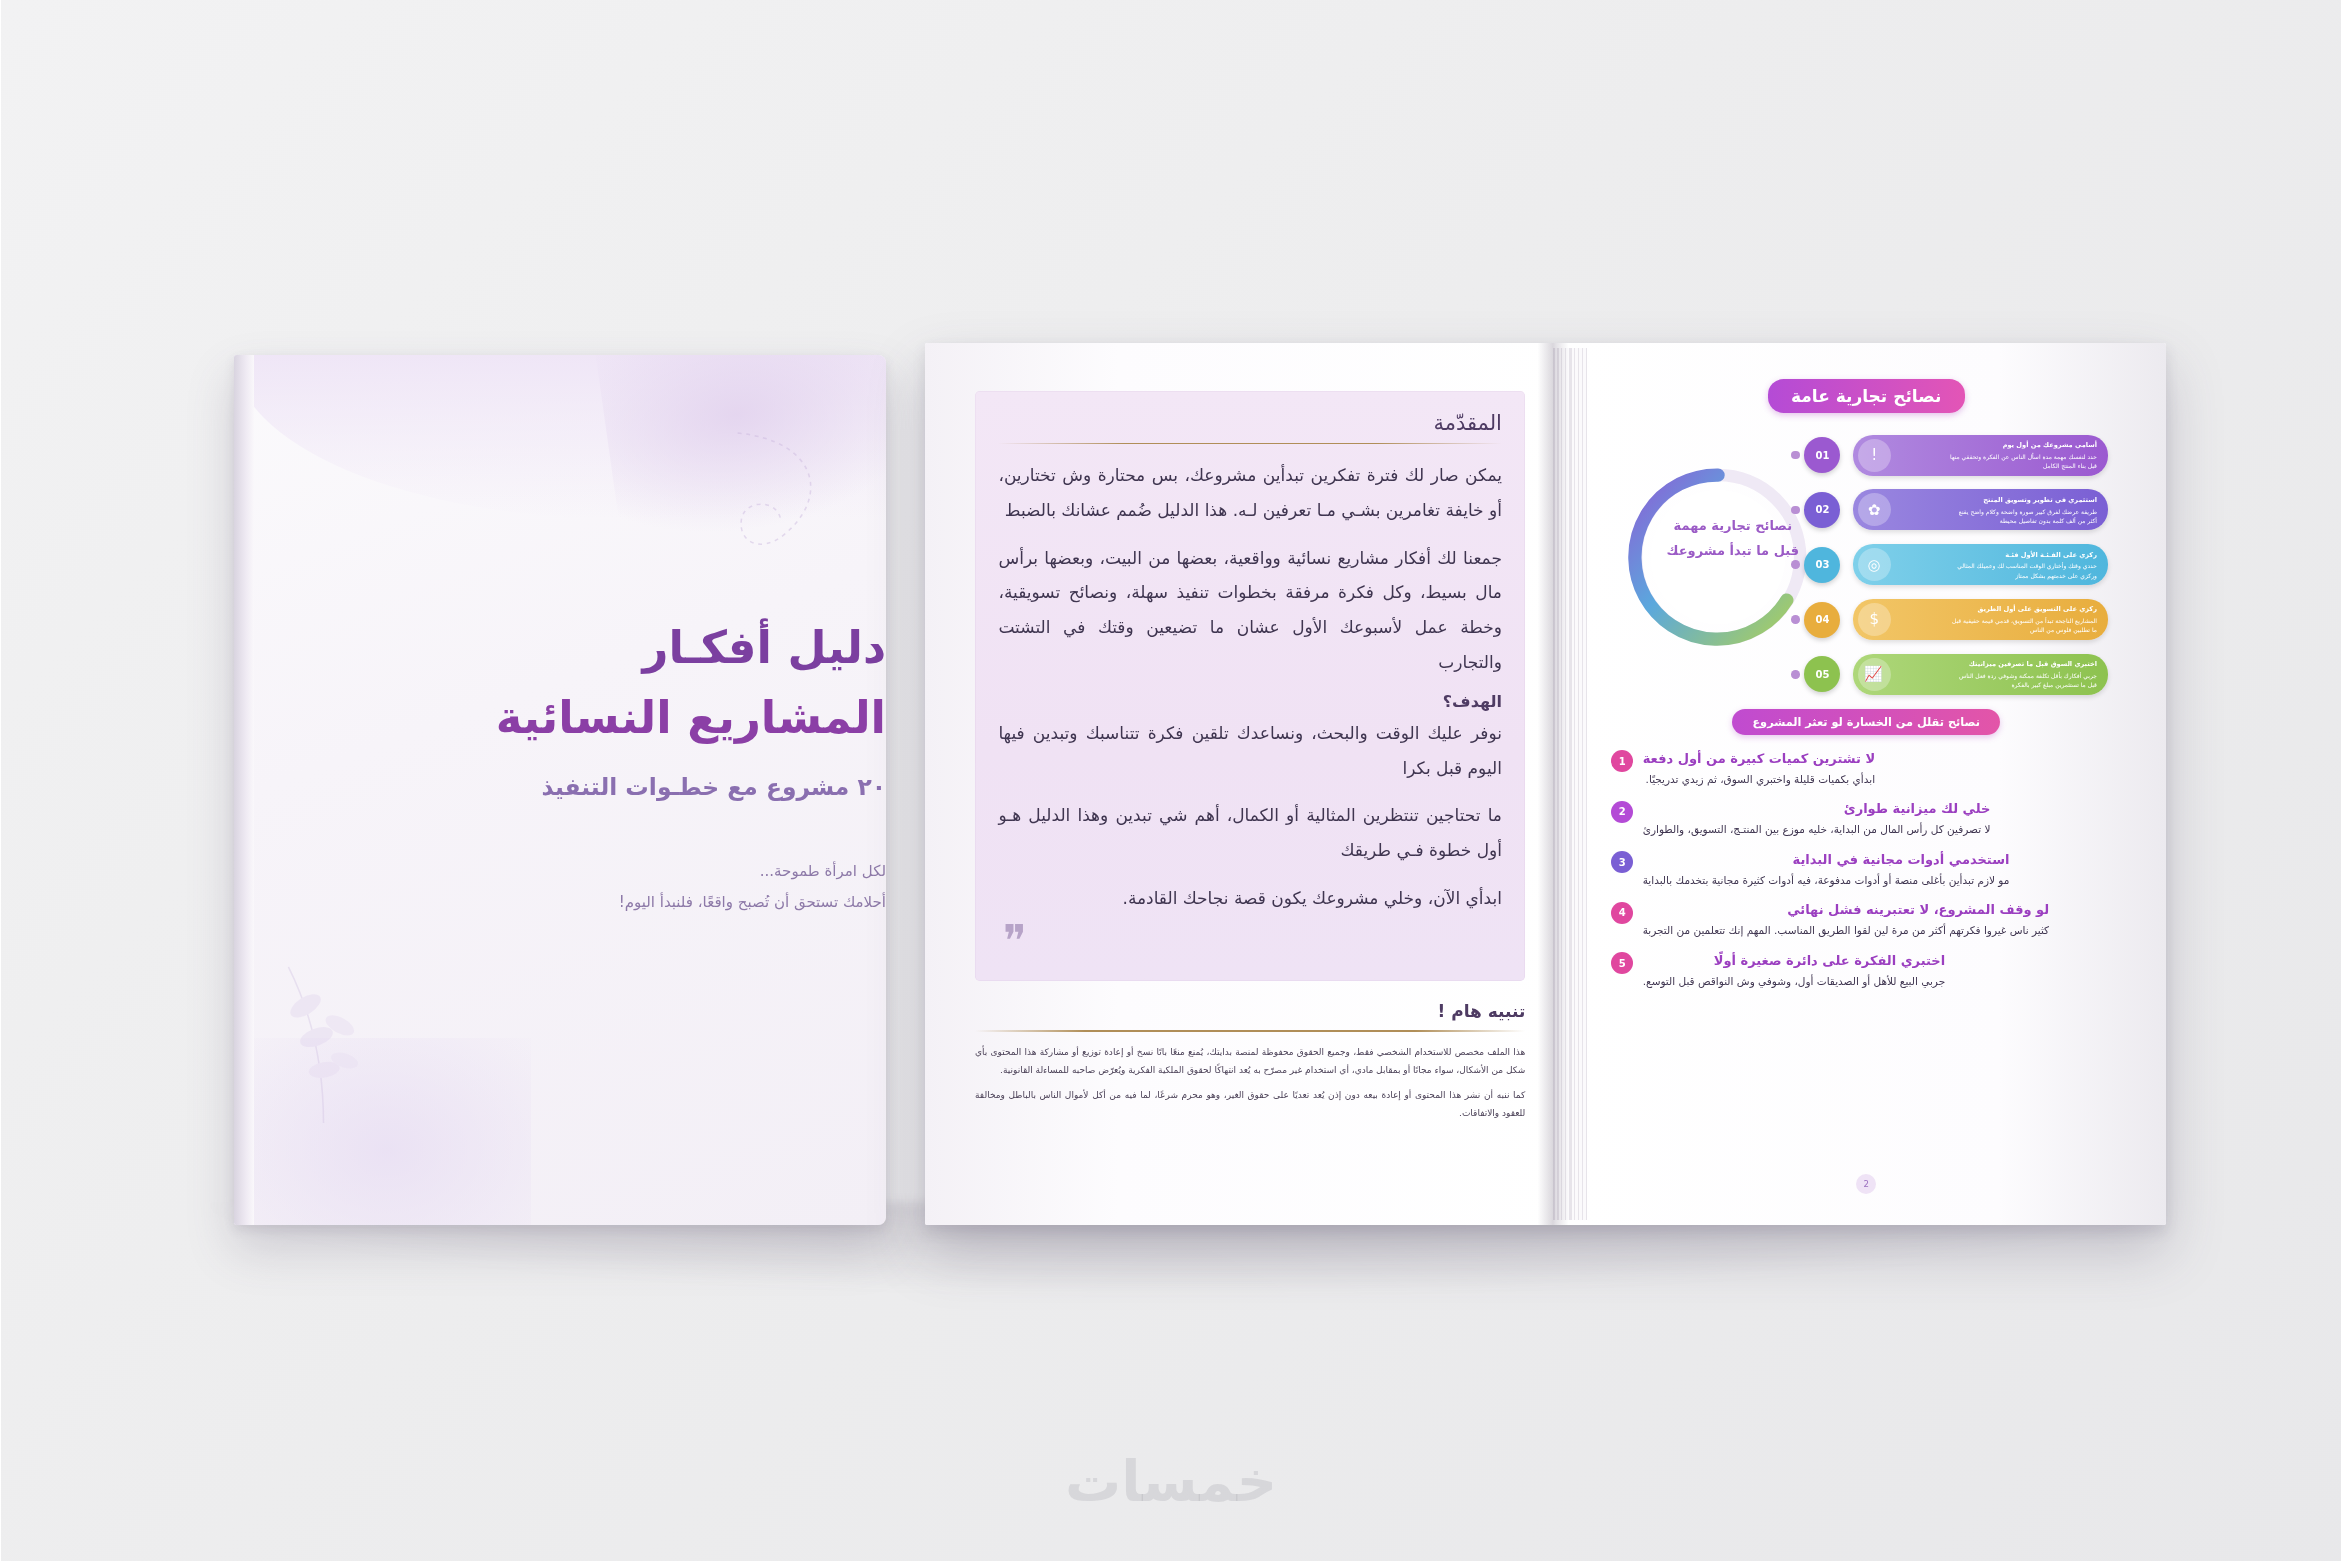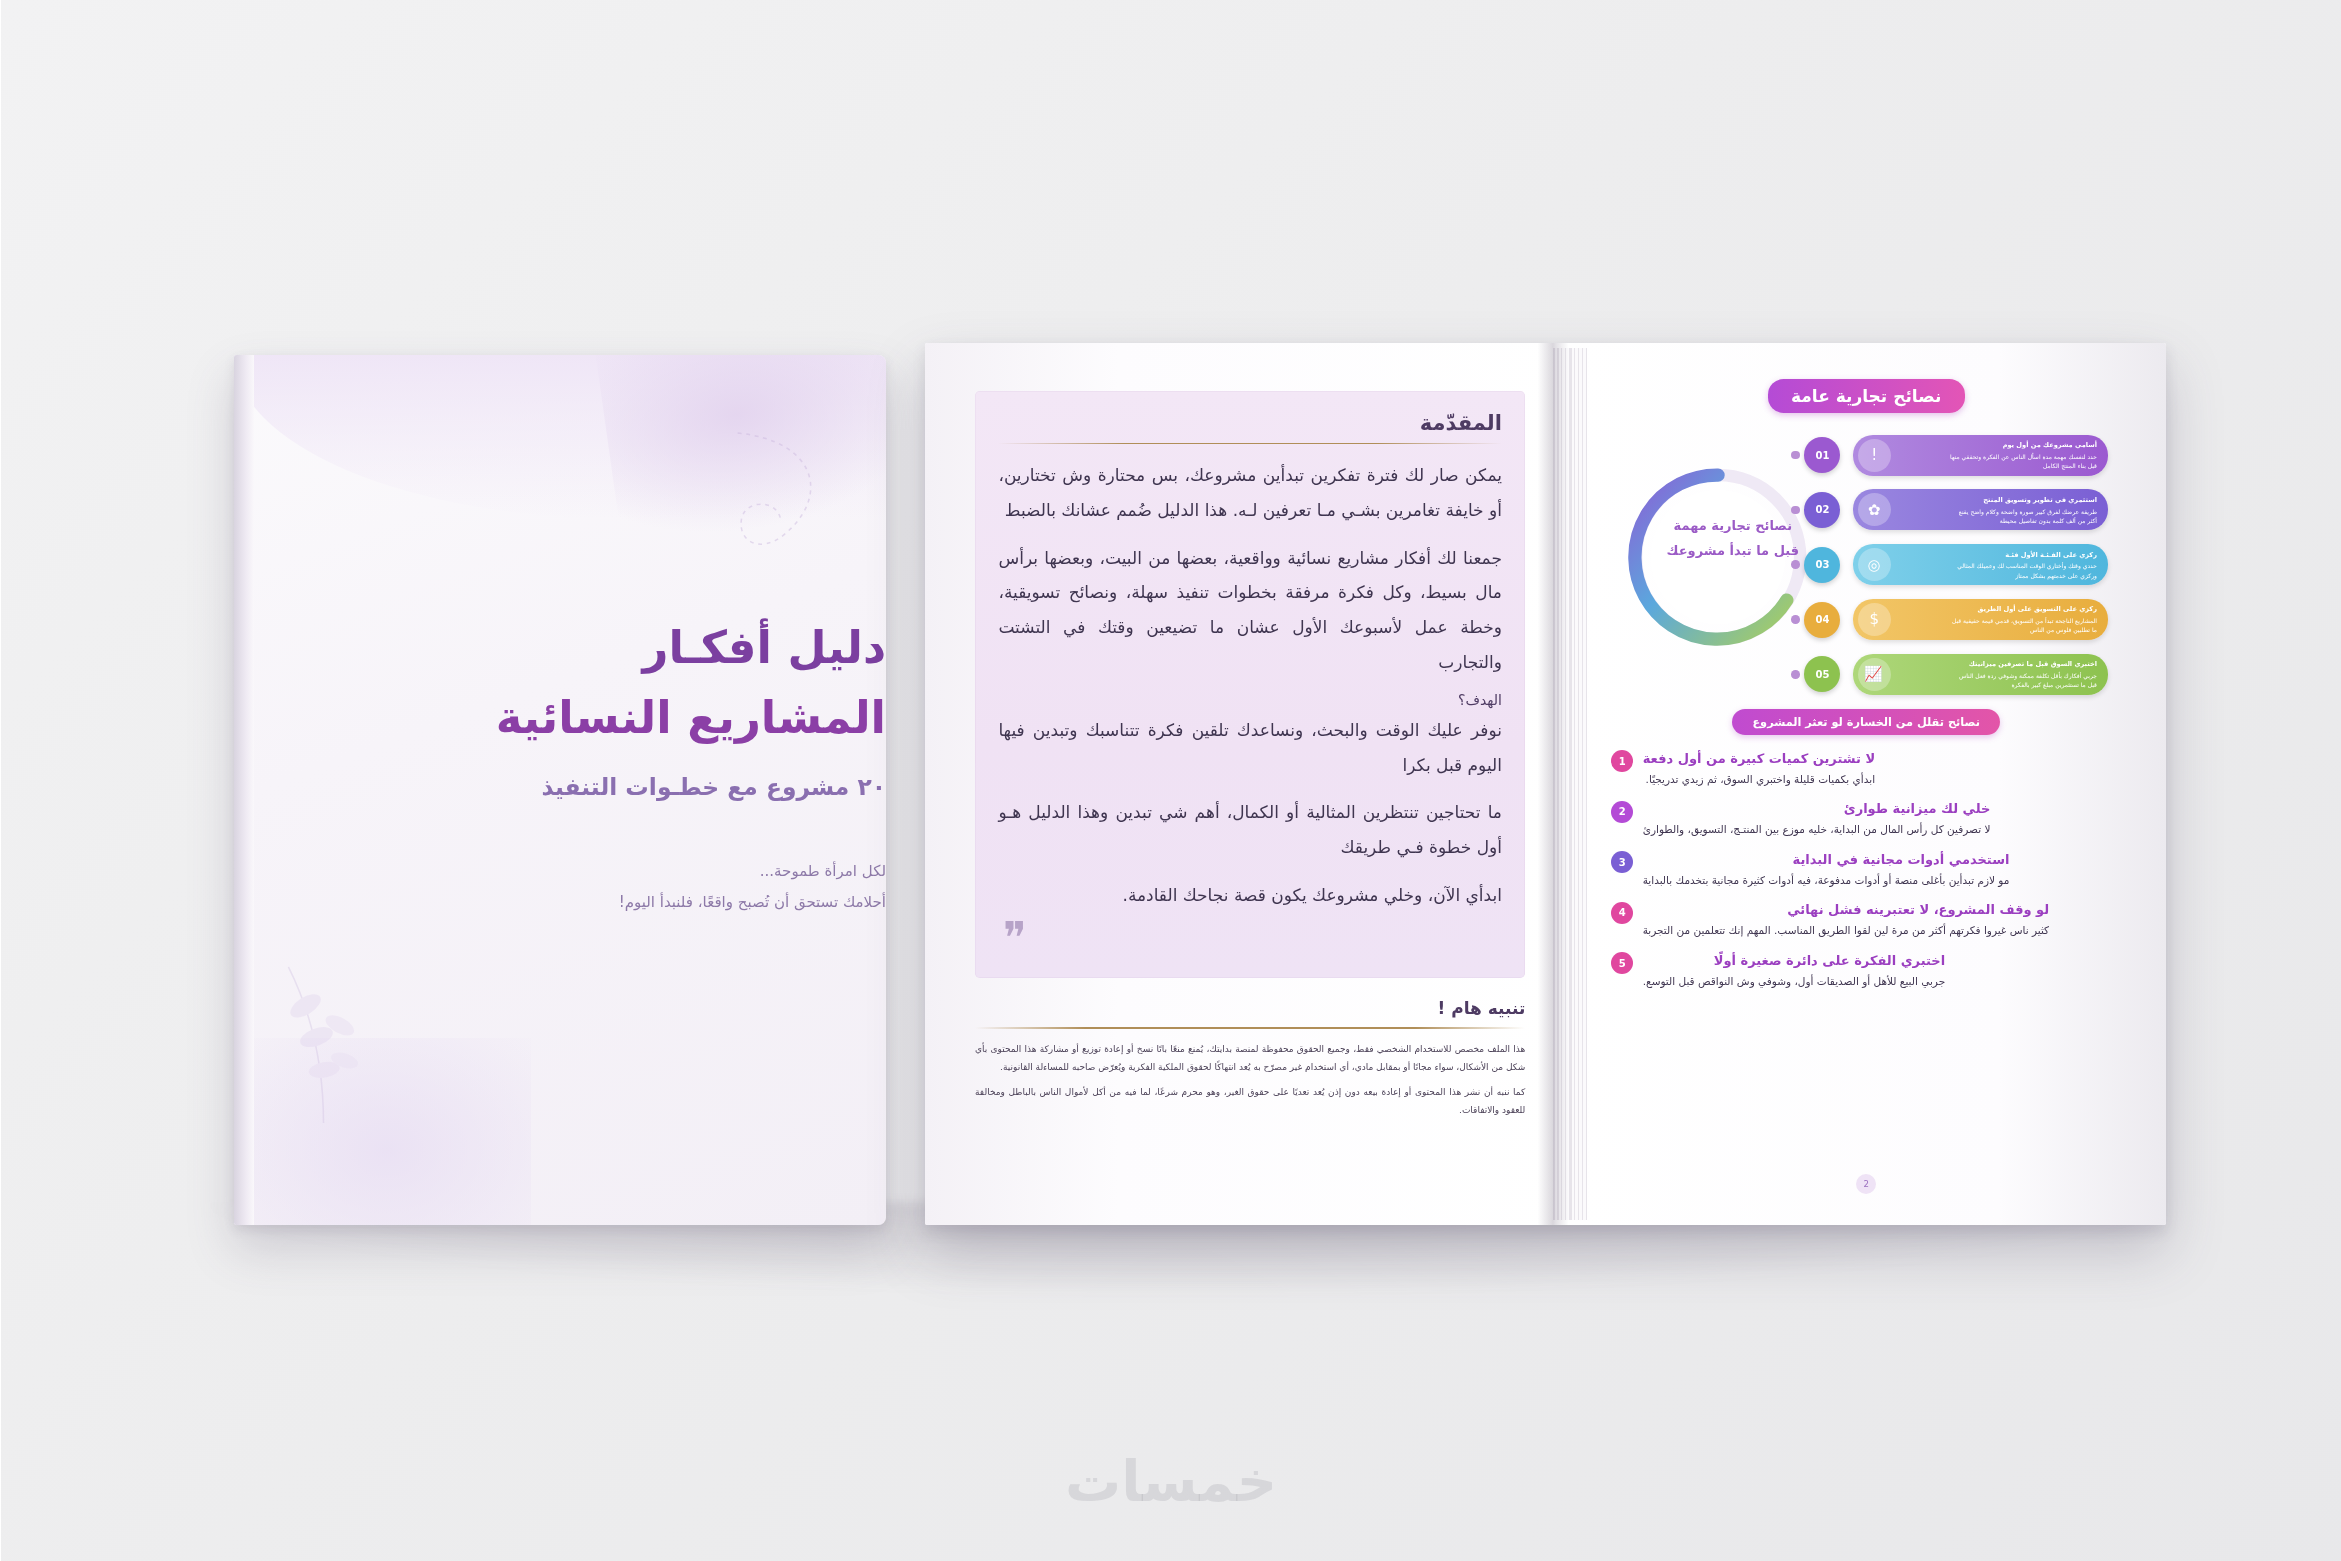--- a/index.html
+++ b/index.html
@@ -87,7 +87,7 @@
     box-shadow:inset 0 0 0 0.8px rgba(160,120,180,.08);
   }
   .intro-title{
-    text-align:right;color:#4e3b63;font-size:21px;font-weight:bold;margin:0 0 3.1px;
+    text-align:right;color:#4e3b63;font-size:21px;font-weight:normal;margin:0 0 3.1px;
   }
   .rule{
     height:1.6px;background:linear-gradient(90deg,rgba(176,142,88,0),#b08e58 25%,#b08e58 75%,rgba(176,142,88,0));

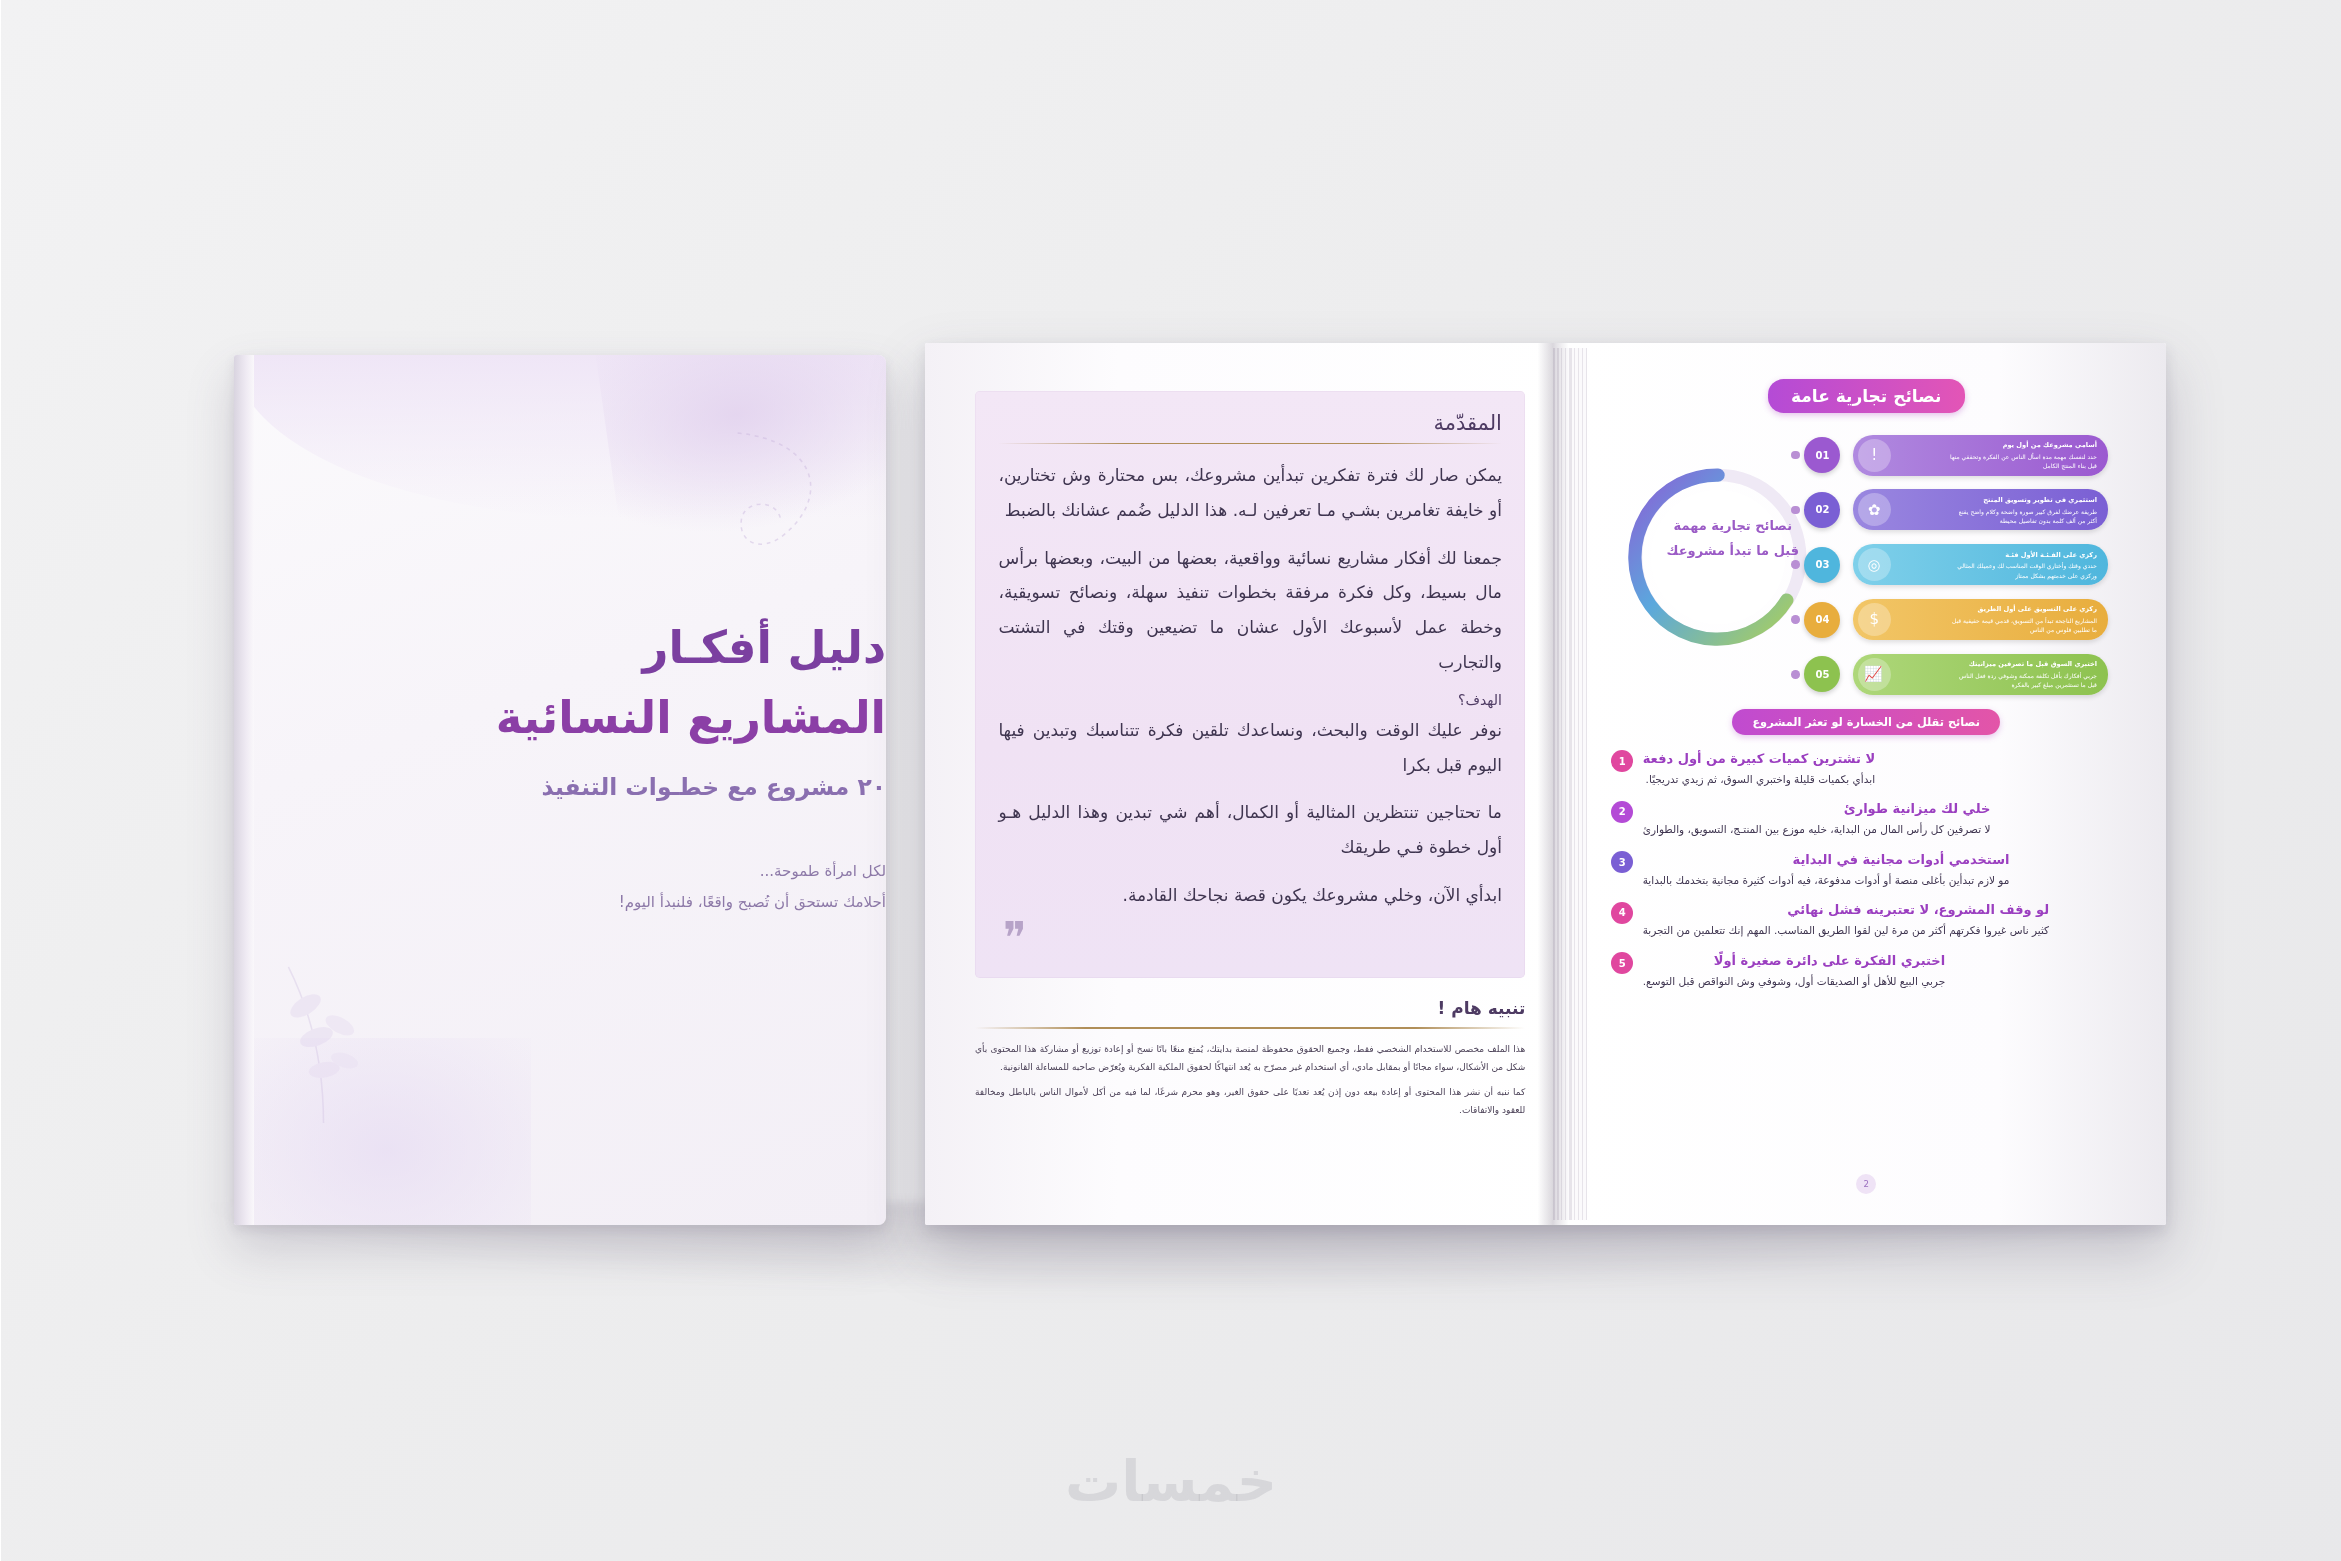--- a/index.html
+++ b/index.html
@@ -96,7 +96,7 @@
   .intro-p{
     font-size:17px;line-height:2.05;color:#3f3550;text-align:justify;margin:0 0 12.5px;
   }
-  .intro-h{font-size:14px;font-weight:normal;color:#4e3b63;margin:0 0 4.7px;}
+  .intro-h{font-size:16px;font-weight:bold;color:#4e3b63;margin:0 0 4.7px;}
   .quote-mark{
     text-align:left;color:#b7a3c8;font-size:44px;line-height:.6;margin:6.2px 3.1px 0 4.7px;font-family:"DejaVu Serif",serif;
   }

